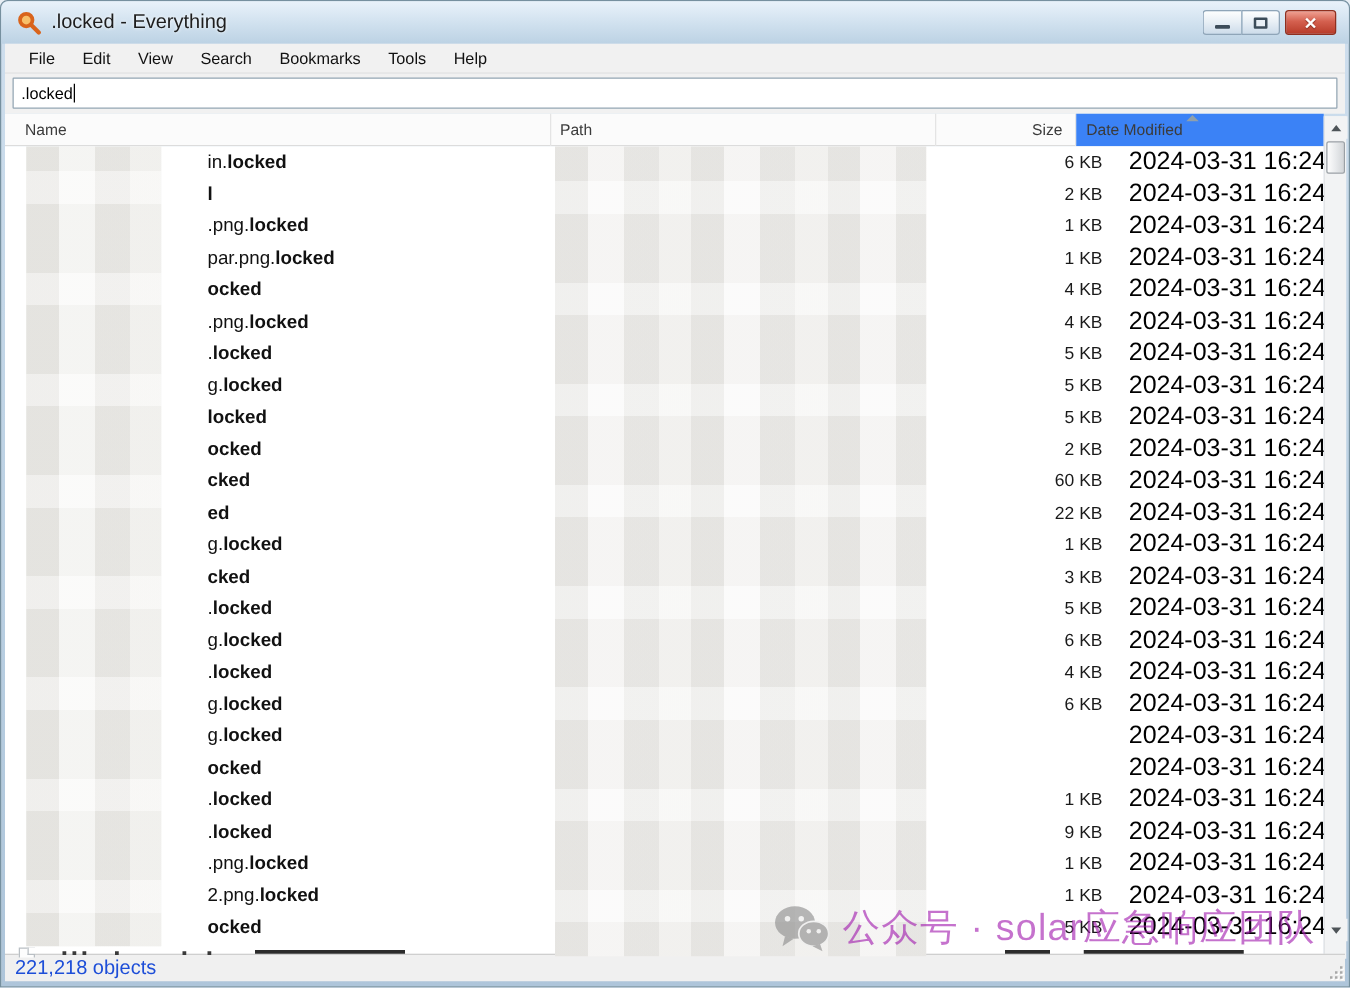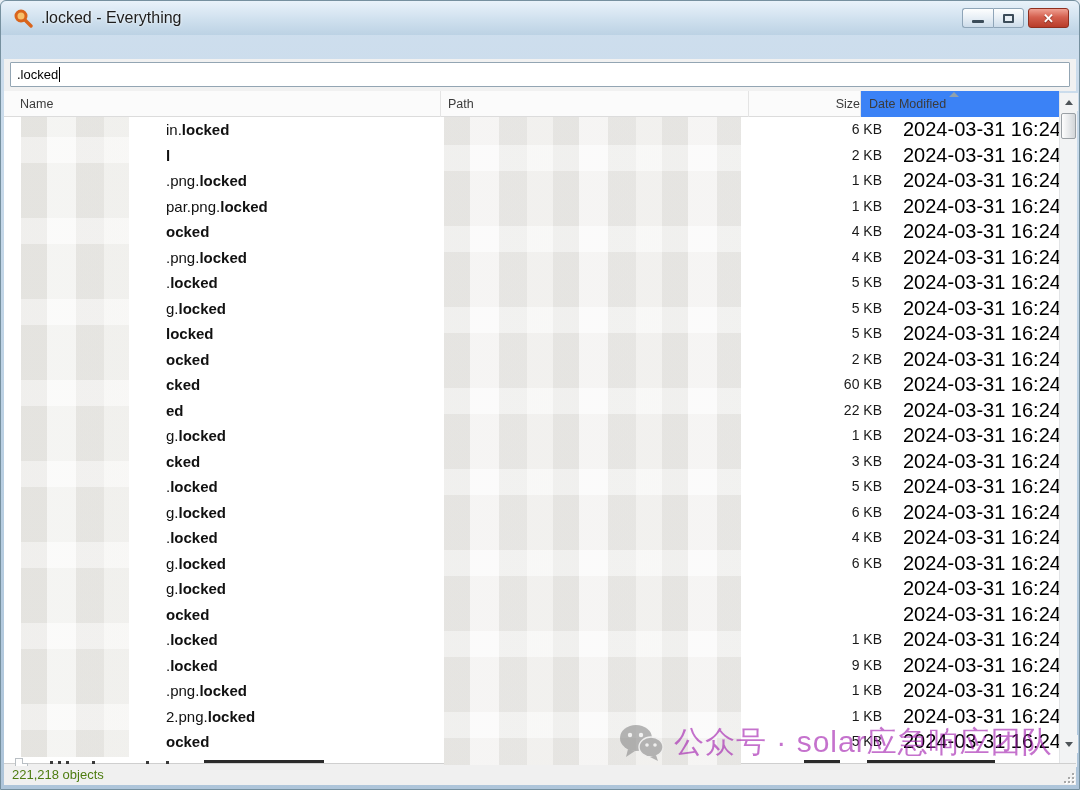--- a/index.html
+++ b/index.html
@@ -127,6 +127,15 @@
       </div>
     </div>
 
+    <div class="menubar">
+        <div class="menu-item">File</div>
+        <div class="menu-item">Edit</div>
+        <div class="menu-item">View</div>
+        <div class="menu-item">Search</div>
+        <div class="menu-item">Bookmarks</div>
+        <div class="menu-item">Tools</div>
+        <div class="menu-item">Help</div>
+      </div>
 
     <div class="searchrow">
       <div class="search-input">

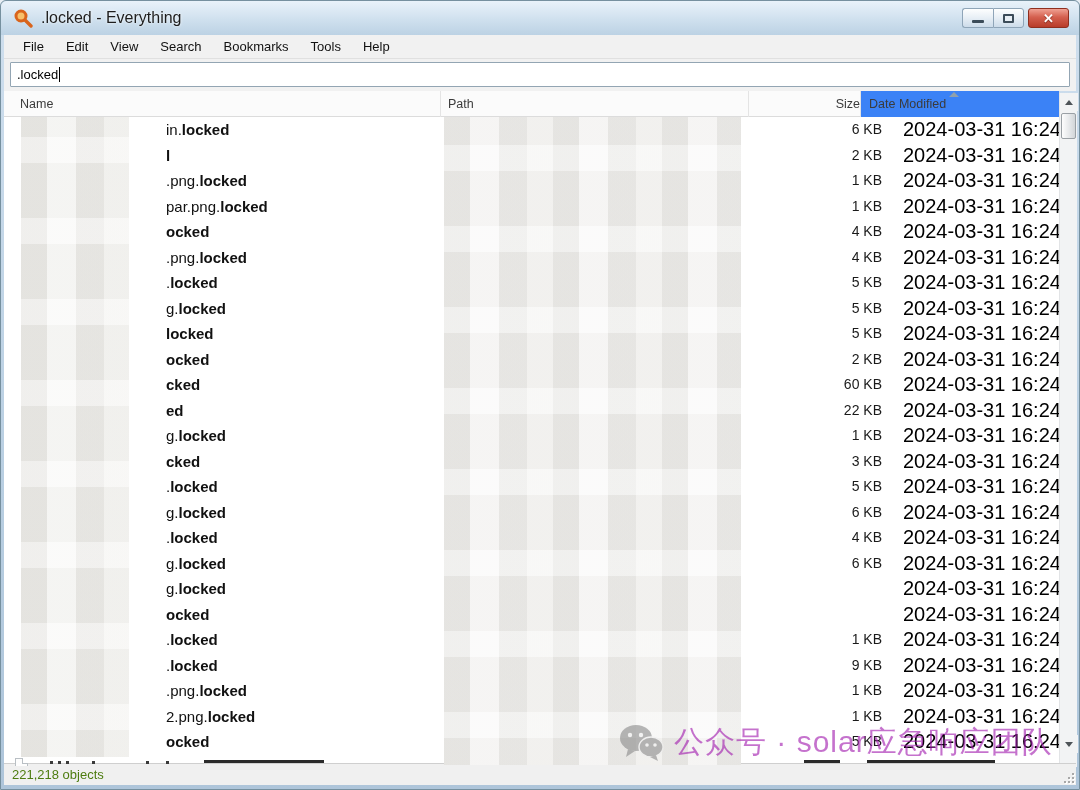--- a/index.html
+++ b/index.html
@@ -46,7 +46,7 @@
   .hcell{position:absolute;top:0;height:26px;display:flex;align-items:center;border-right:1px solid #e4e4e4;}
   .h-name{left:0;width:437px;padding-left:16px;}
   .h-path{left:437px;width:308px;padding-left:7px;}
-  .h-size{left:745px;width:112px;justify-content:flex-end;padding-right:0;}
+  .h-size{left:745px;width:112px;justify-content:flex-end;padding-right:10px;}
   .h-date{left:857px;width:198px;padding-left:8px;background:#3b82f6;border-right:none;text-align:center;}
   .sort-arrow{position:absolute;left:88px;top:1px;width:0;height:0;
            border-left:5px solid transparent;border-right:5px solid transparent;

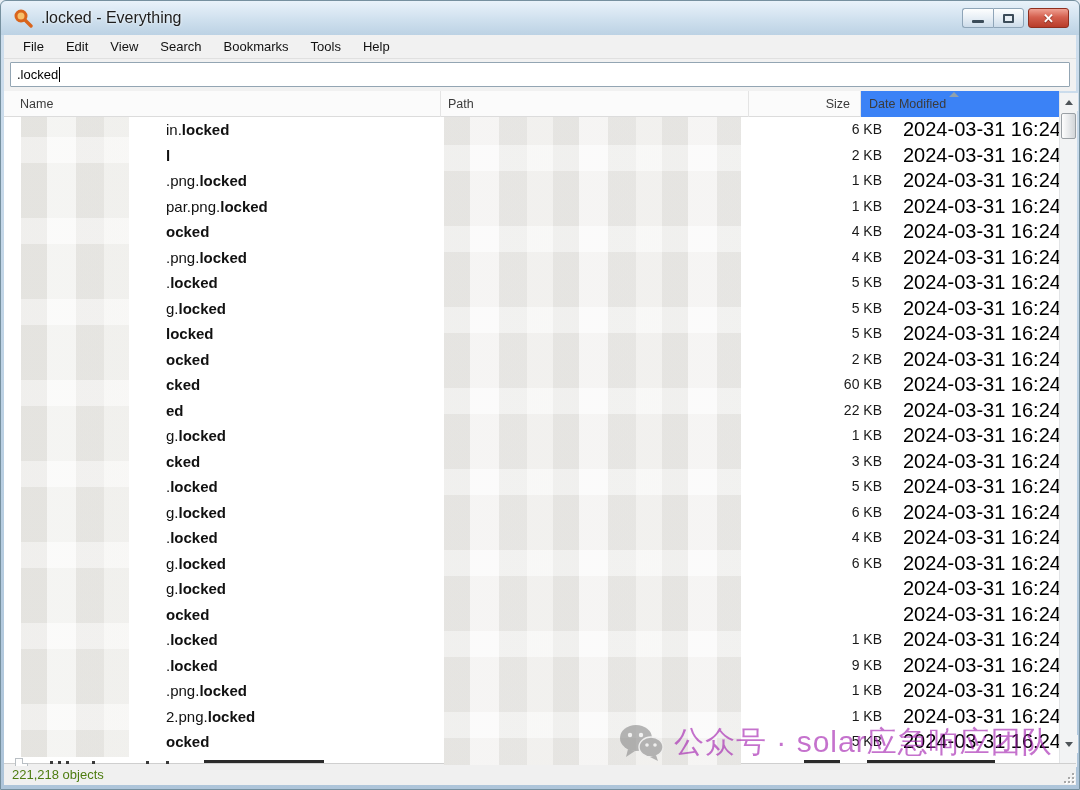--- a/index.html
+++ b/index.html
@@ -90,7 +90,7 @@
 
   
   .statusbar{position:absolute;left:3px;right:3px;bottom:4px;height:22px;background:#f0f0f0;
-      border-top:1px solid #cfcfcf;display:flex;align-items:center;padding-left:8px;font-size:13px;color:#4d7c0f;}
+      border-top:1px solid #cfcfcf;display:flex;align-items:center;padding-left:8px;font-size:16px;color:#1d4ed8;}
   .resize-grip{position:absolute;right:2px;bottom:2px;width:12px;height:12px;}
   .resize-grip i{position:absolute;width:2px;height:2px;background:#a8a8a8;box-shadow:1px 1px 0 #fff;}
   .g1{right:0;bottom:0;} .g2{right:4px;bottom:0;} .g3{right:8px;bottom:0;}

